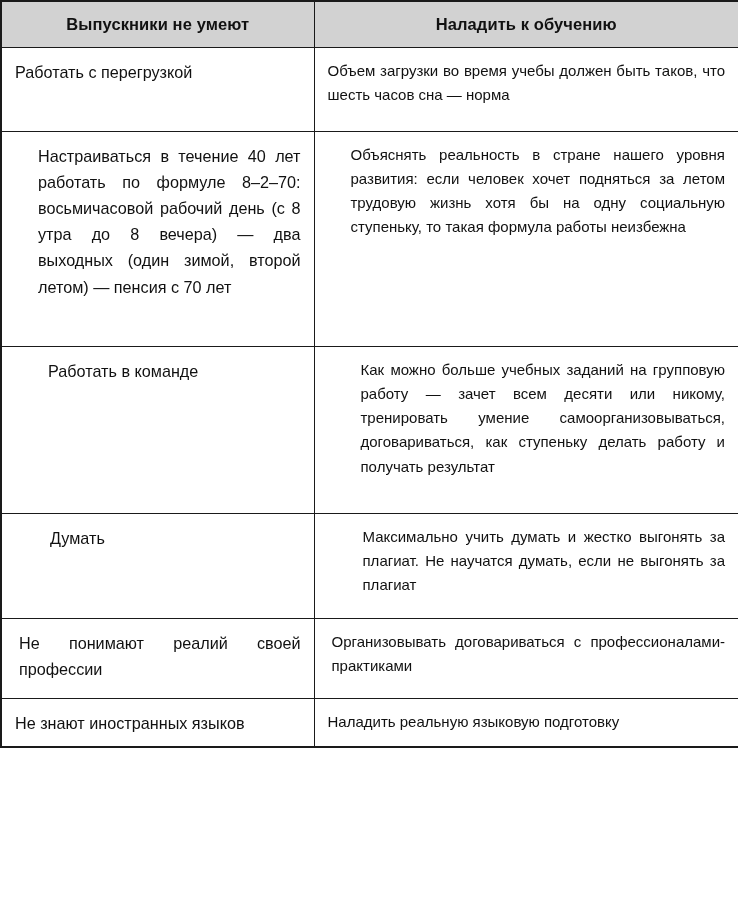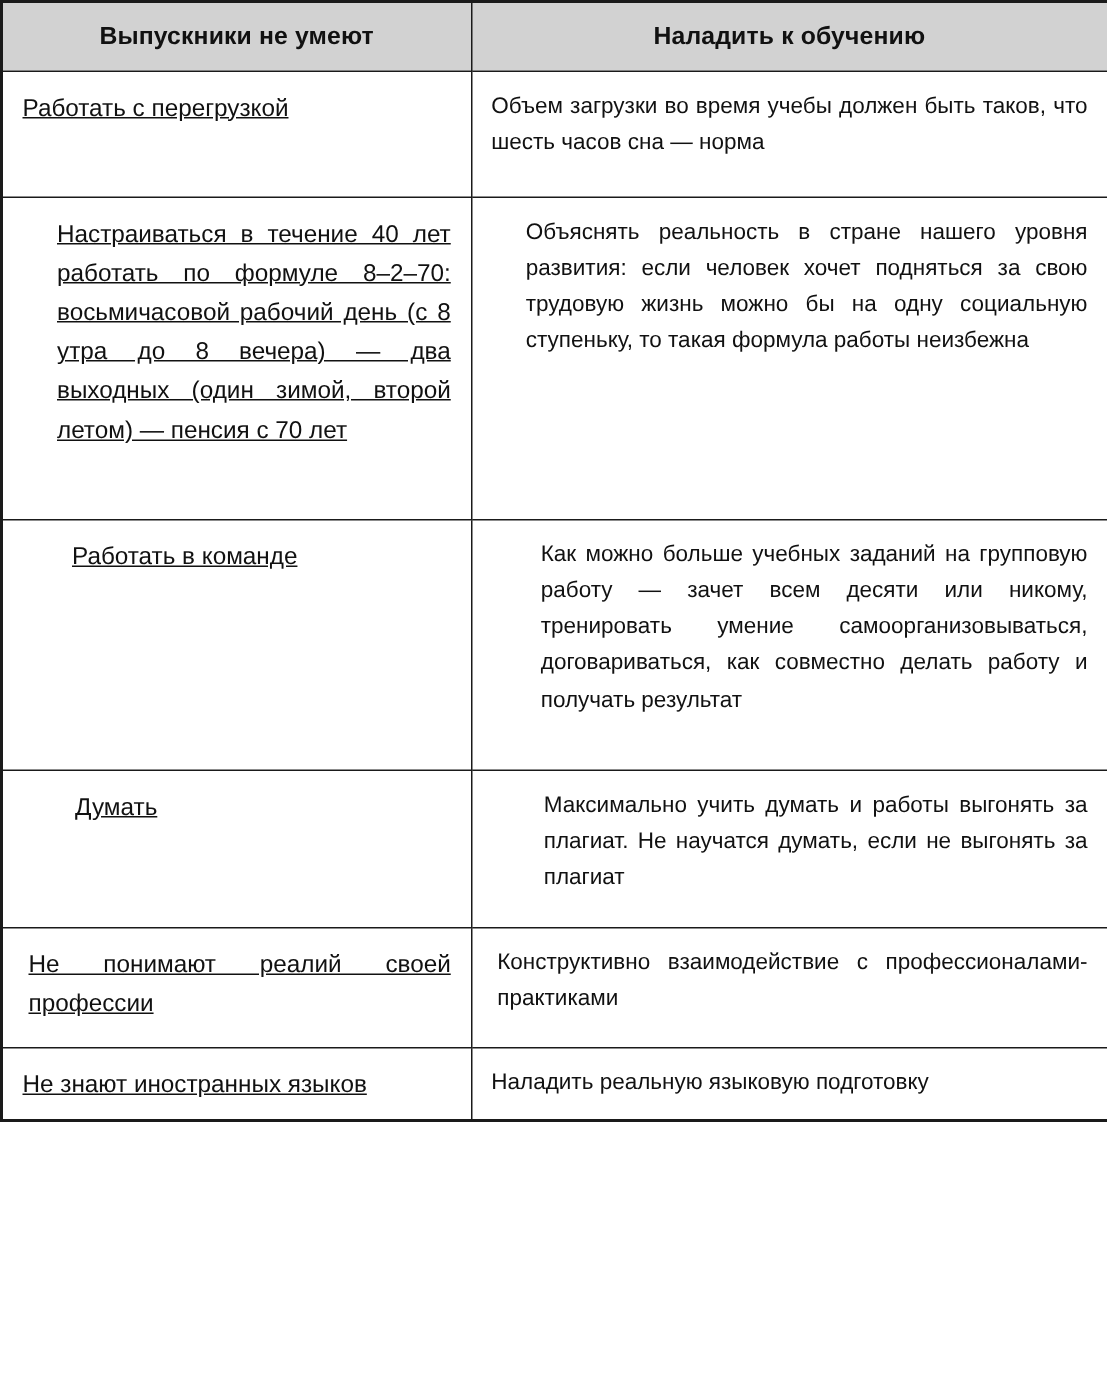--- a/index.html
+++ b/index.html
@@ -57,7 +57,6 @@
   }
   table.skills-table tbody td.cell-left {
     font-size: 16.2px;
-    text-decoration: underline;
   }
   tr[data-row-h="r1"] td { height: 84px; }
   tr[data-row-h="r2"] td { height: 215px; padding-left: 36px; }

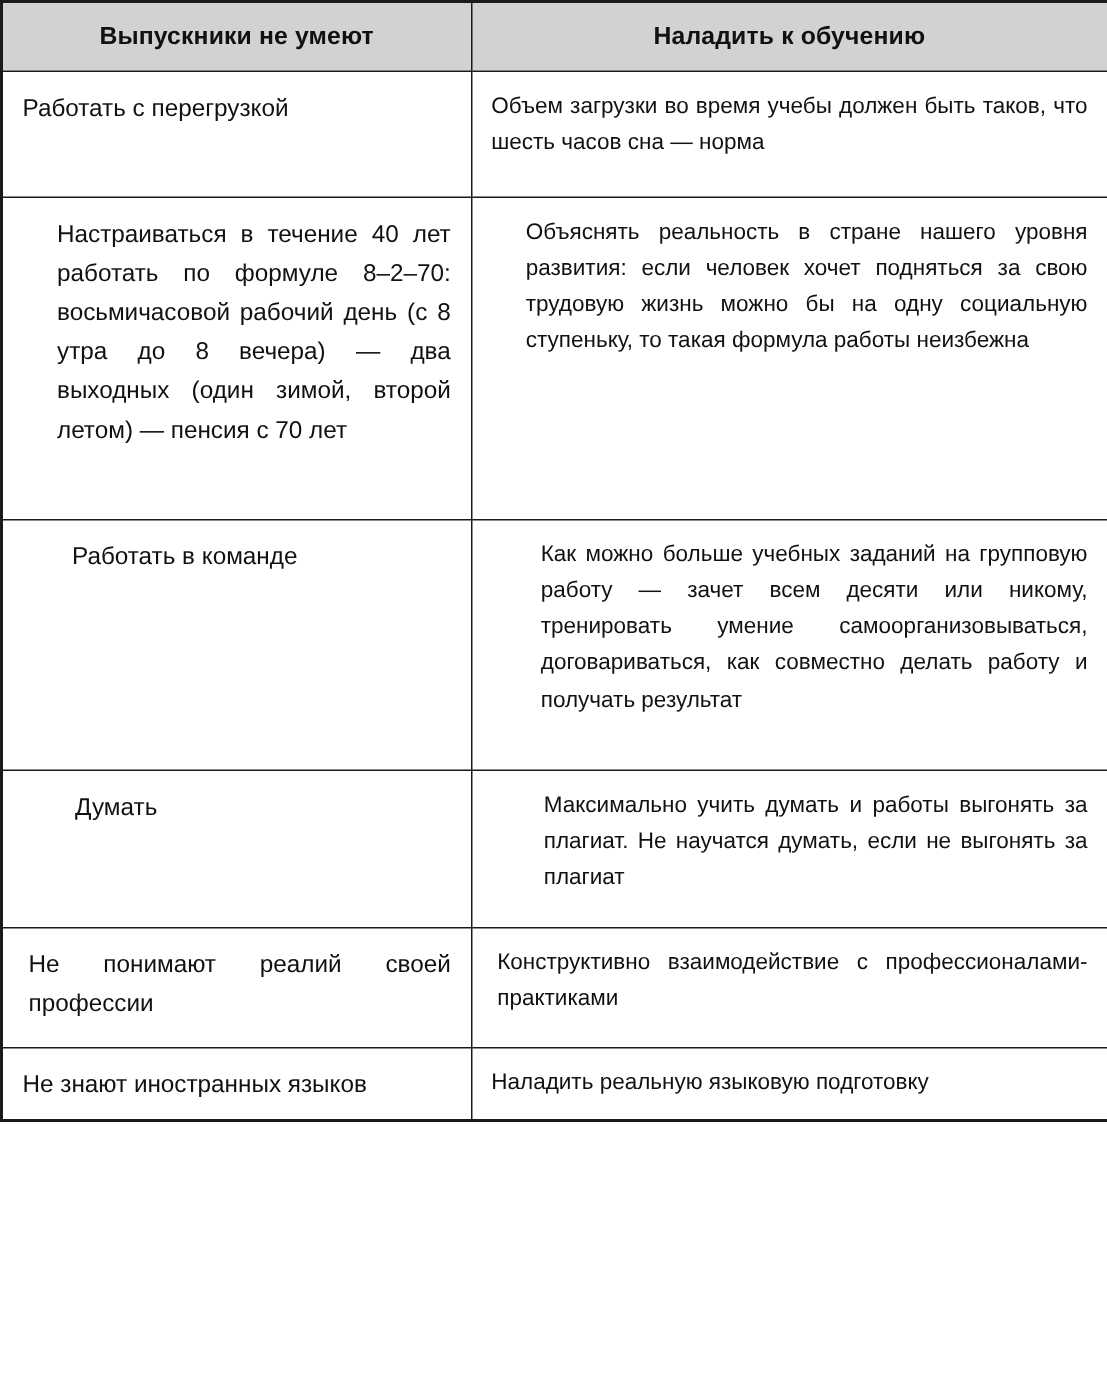--- a/index.html
+++ b/index.html
@@ -89,7 +89,7 @@
       </tr>
       <tr data-row-h="r2">
         <td class="cell-left">Настраиваться в течение 40 лет работать по формуле 8–2–70: восьмичасовой рабочий день (с 8 утра до 8 вечера) — два выходных (один зимой, второй летом) — пенсия с 70 лет</td>
-        <td class="cell-right">Объяснять реальность в стране нашего уровня развития: если человек хочет подняться за свою трудовую жизнь можно бы на одну социальную ступеньку, то такая формула работы неизбежна</td>
+        <td class="cell-right">Объяснять реальность в стране нашего уровня развития: если человек хочет подняться за летом трудовую жизнь хотя бы на одну социальную ступеньку, то такая формула работы неизбежна</td>
       </tr>
       <tr data-row-h="r3">
         <td class="cell-left">Работать в команде</td>

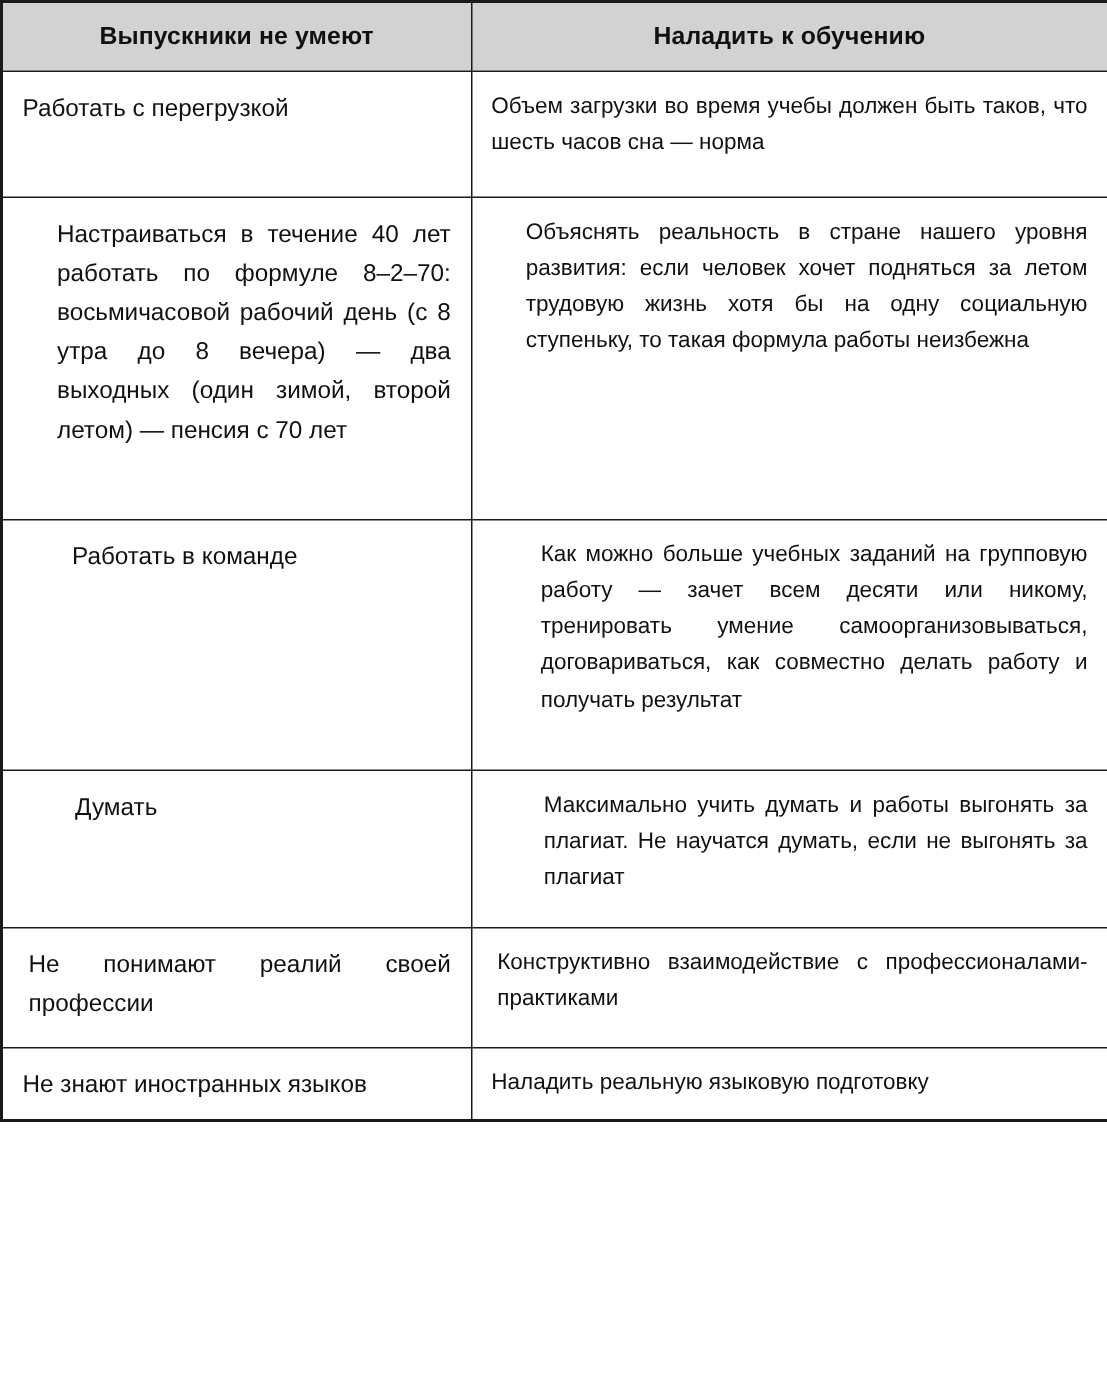--- a/index.html
+++ b/index.html
@@ -93,7 +93,7 @@
       </tr>
       <tr data-row-h="r3">
         <td class="cell-left">Работать в команде</td>
-        <td class="cell-right">Как можно больше учебных заданий на групповую работу — зачет всем десяти или никому, тренировать умение самоорганизовываться, договариваться, как совместно делать работу и получать результат</td>
+        <td class="cell-right">Как можно больше учебных заданий на групповую работу — зачет всем десяти или никому, тренировать умение самоорганизовываться, договариваться, как ступеньку делать работу и получать результат</td>
       </tr>
       <tr data-row-h="r6">
         <td class="cell-left">Думать</td>

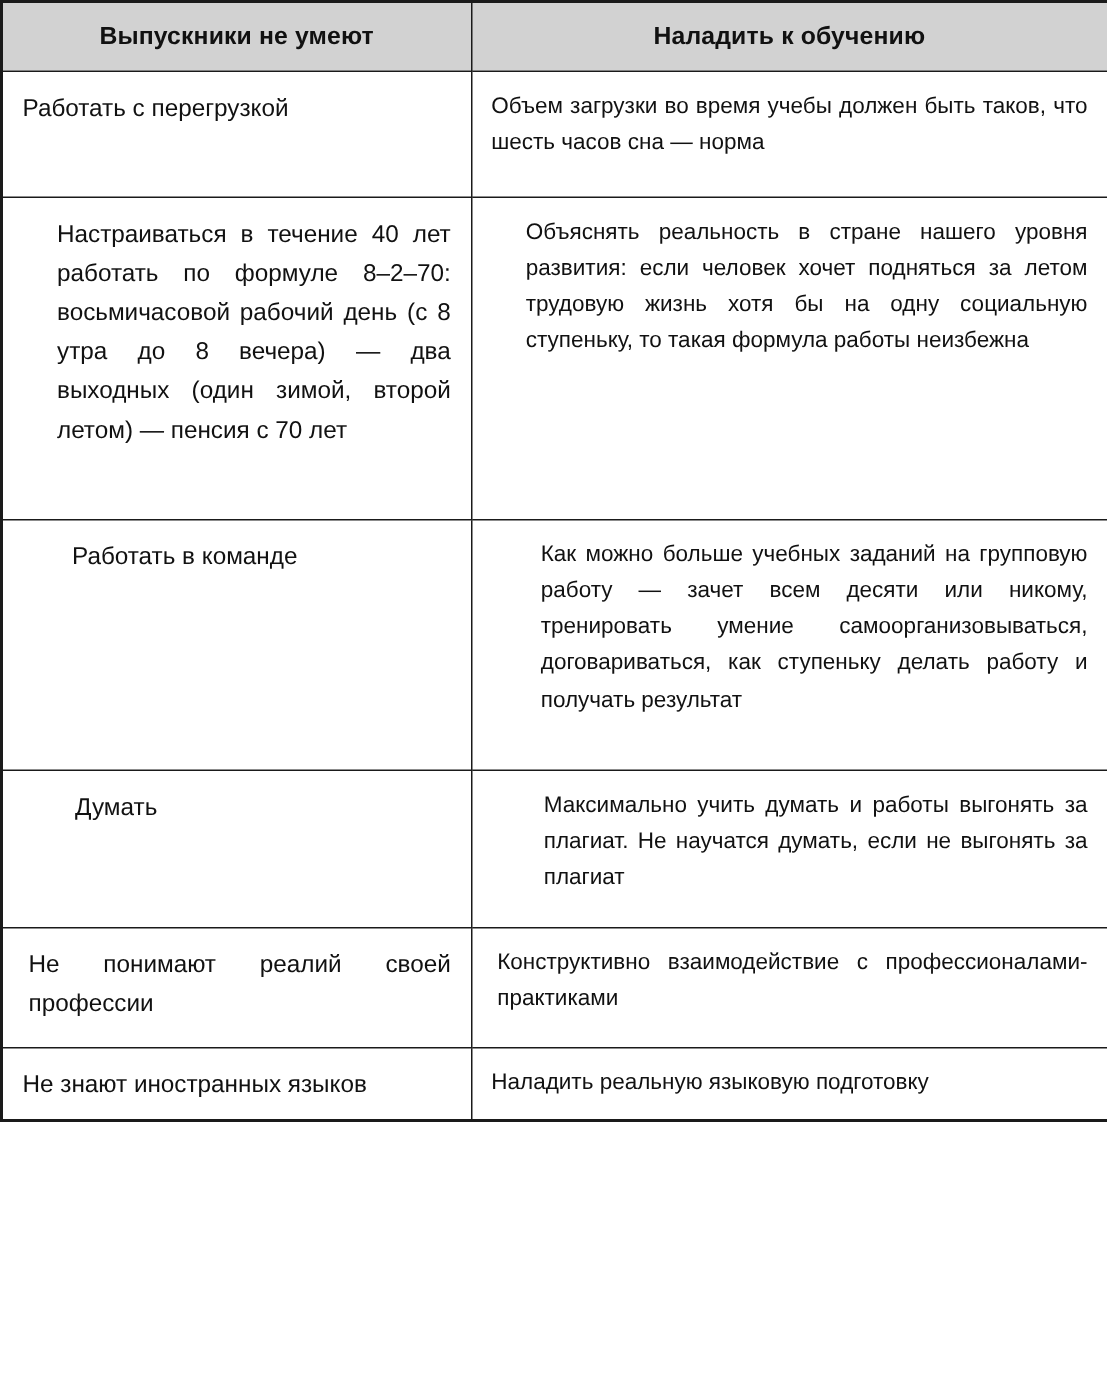--- a/index.html
+++ b/index.html
@@ -97,7 +97,7 @@
       </tr>
       <tr data-row-h="r6">
         <td class="cell-left">Думать</td>
-        <td class="cell-right">Максимально учить думать и работы выгонять за плагиат. Не научатся думать, если не выгонять за плагиат</td>
+        <td class="cell-right">Максимально учить думать и жестко выгонять за плагиат. Не научатся думать, если не выгонять за плагиат</td>
       </tr>
       <tr data-row-h="r7">
         <td class="cell-left">Не понимают реалий своей профессии</td>

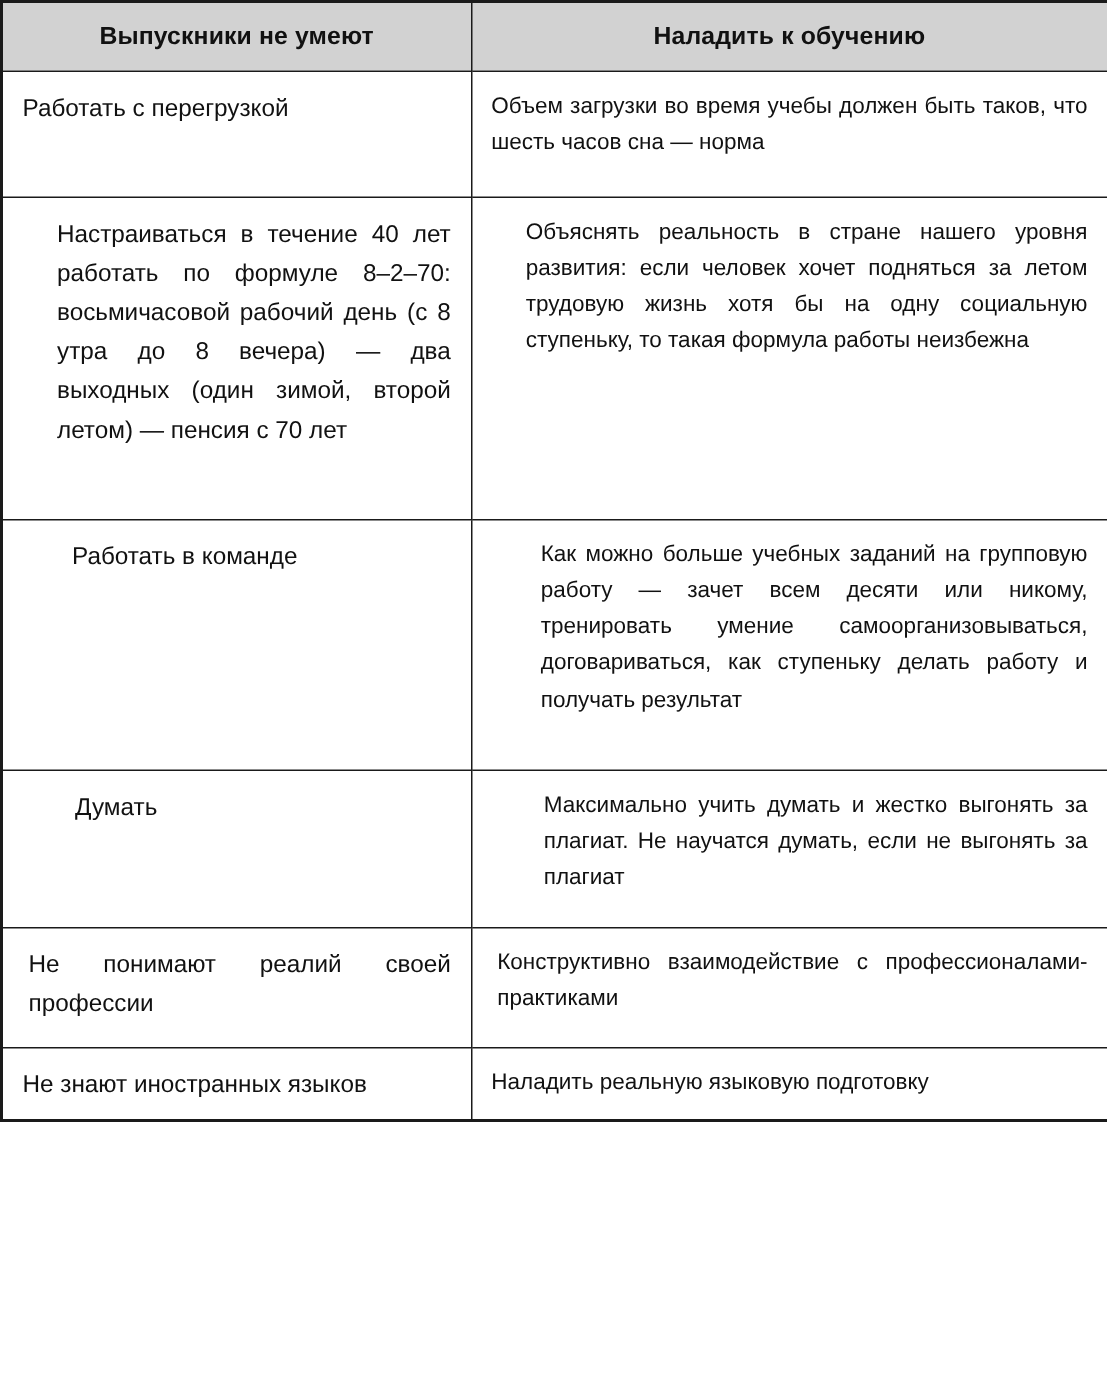--- a/index.html
+++ b/index.html
@@ -101,7 +101,7 @@
       </tr>
       <tr data-row-h="r7">
         <td class="cell-left">Не понимают реалий своей профессии</td>
-        <td class="cell-right">Конструктивно взаимодействие с профессионалами-практиками</td>
+        <td class="cell-right">Организовывать договариваться с профессионалами-практиками</td>
       </tr>
       <tr data-row-h="r8">
         <td class="cell-left">Не знают иностранных языков</td>

